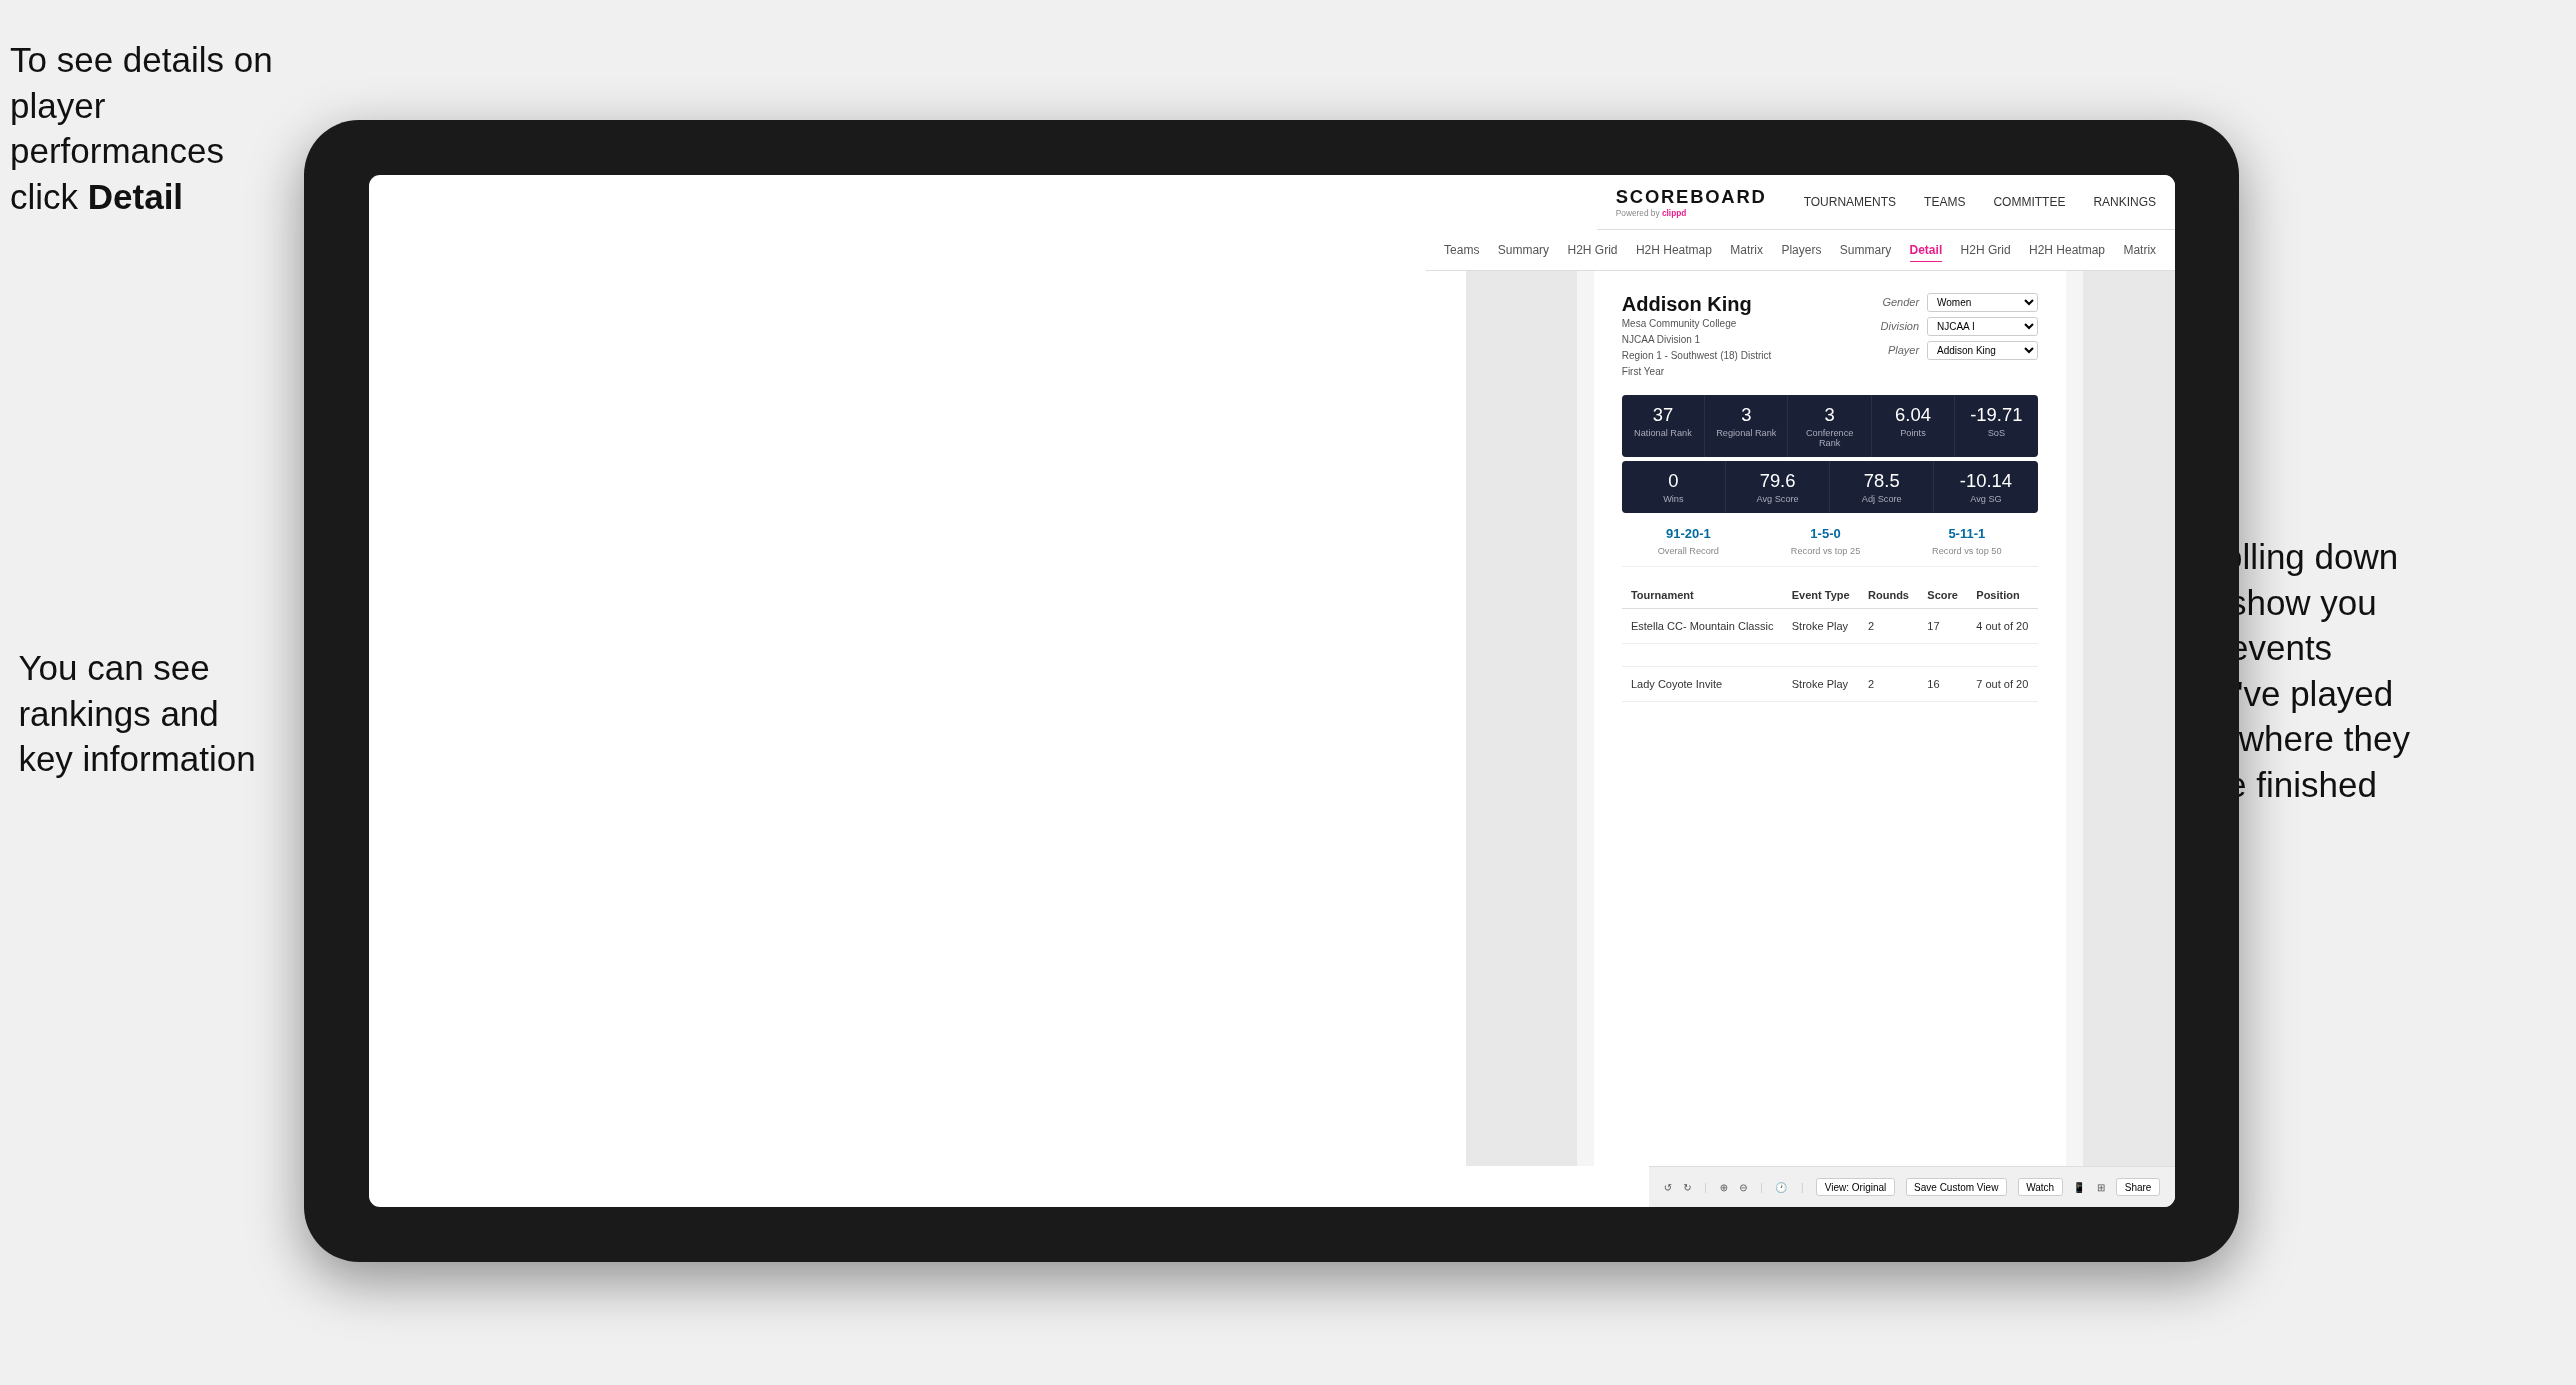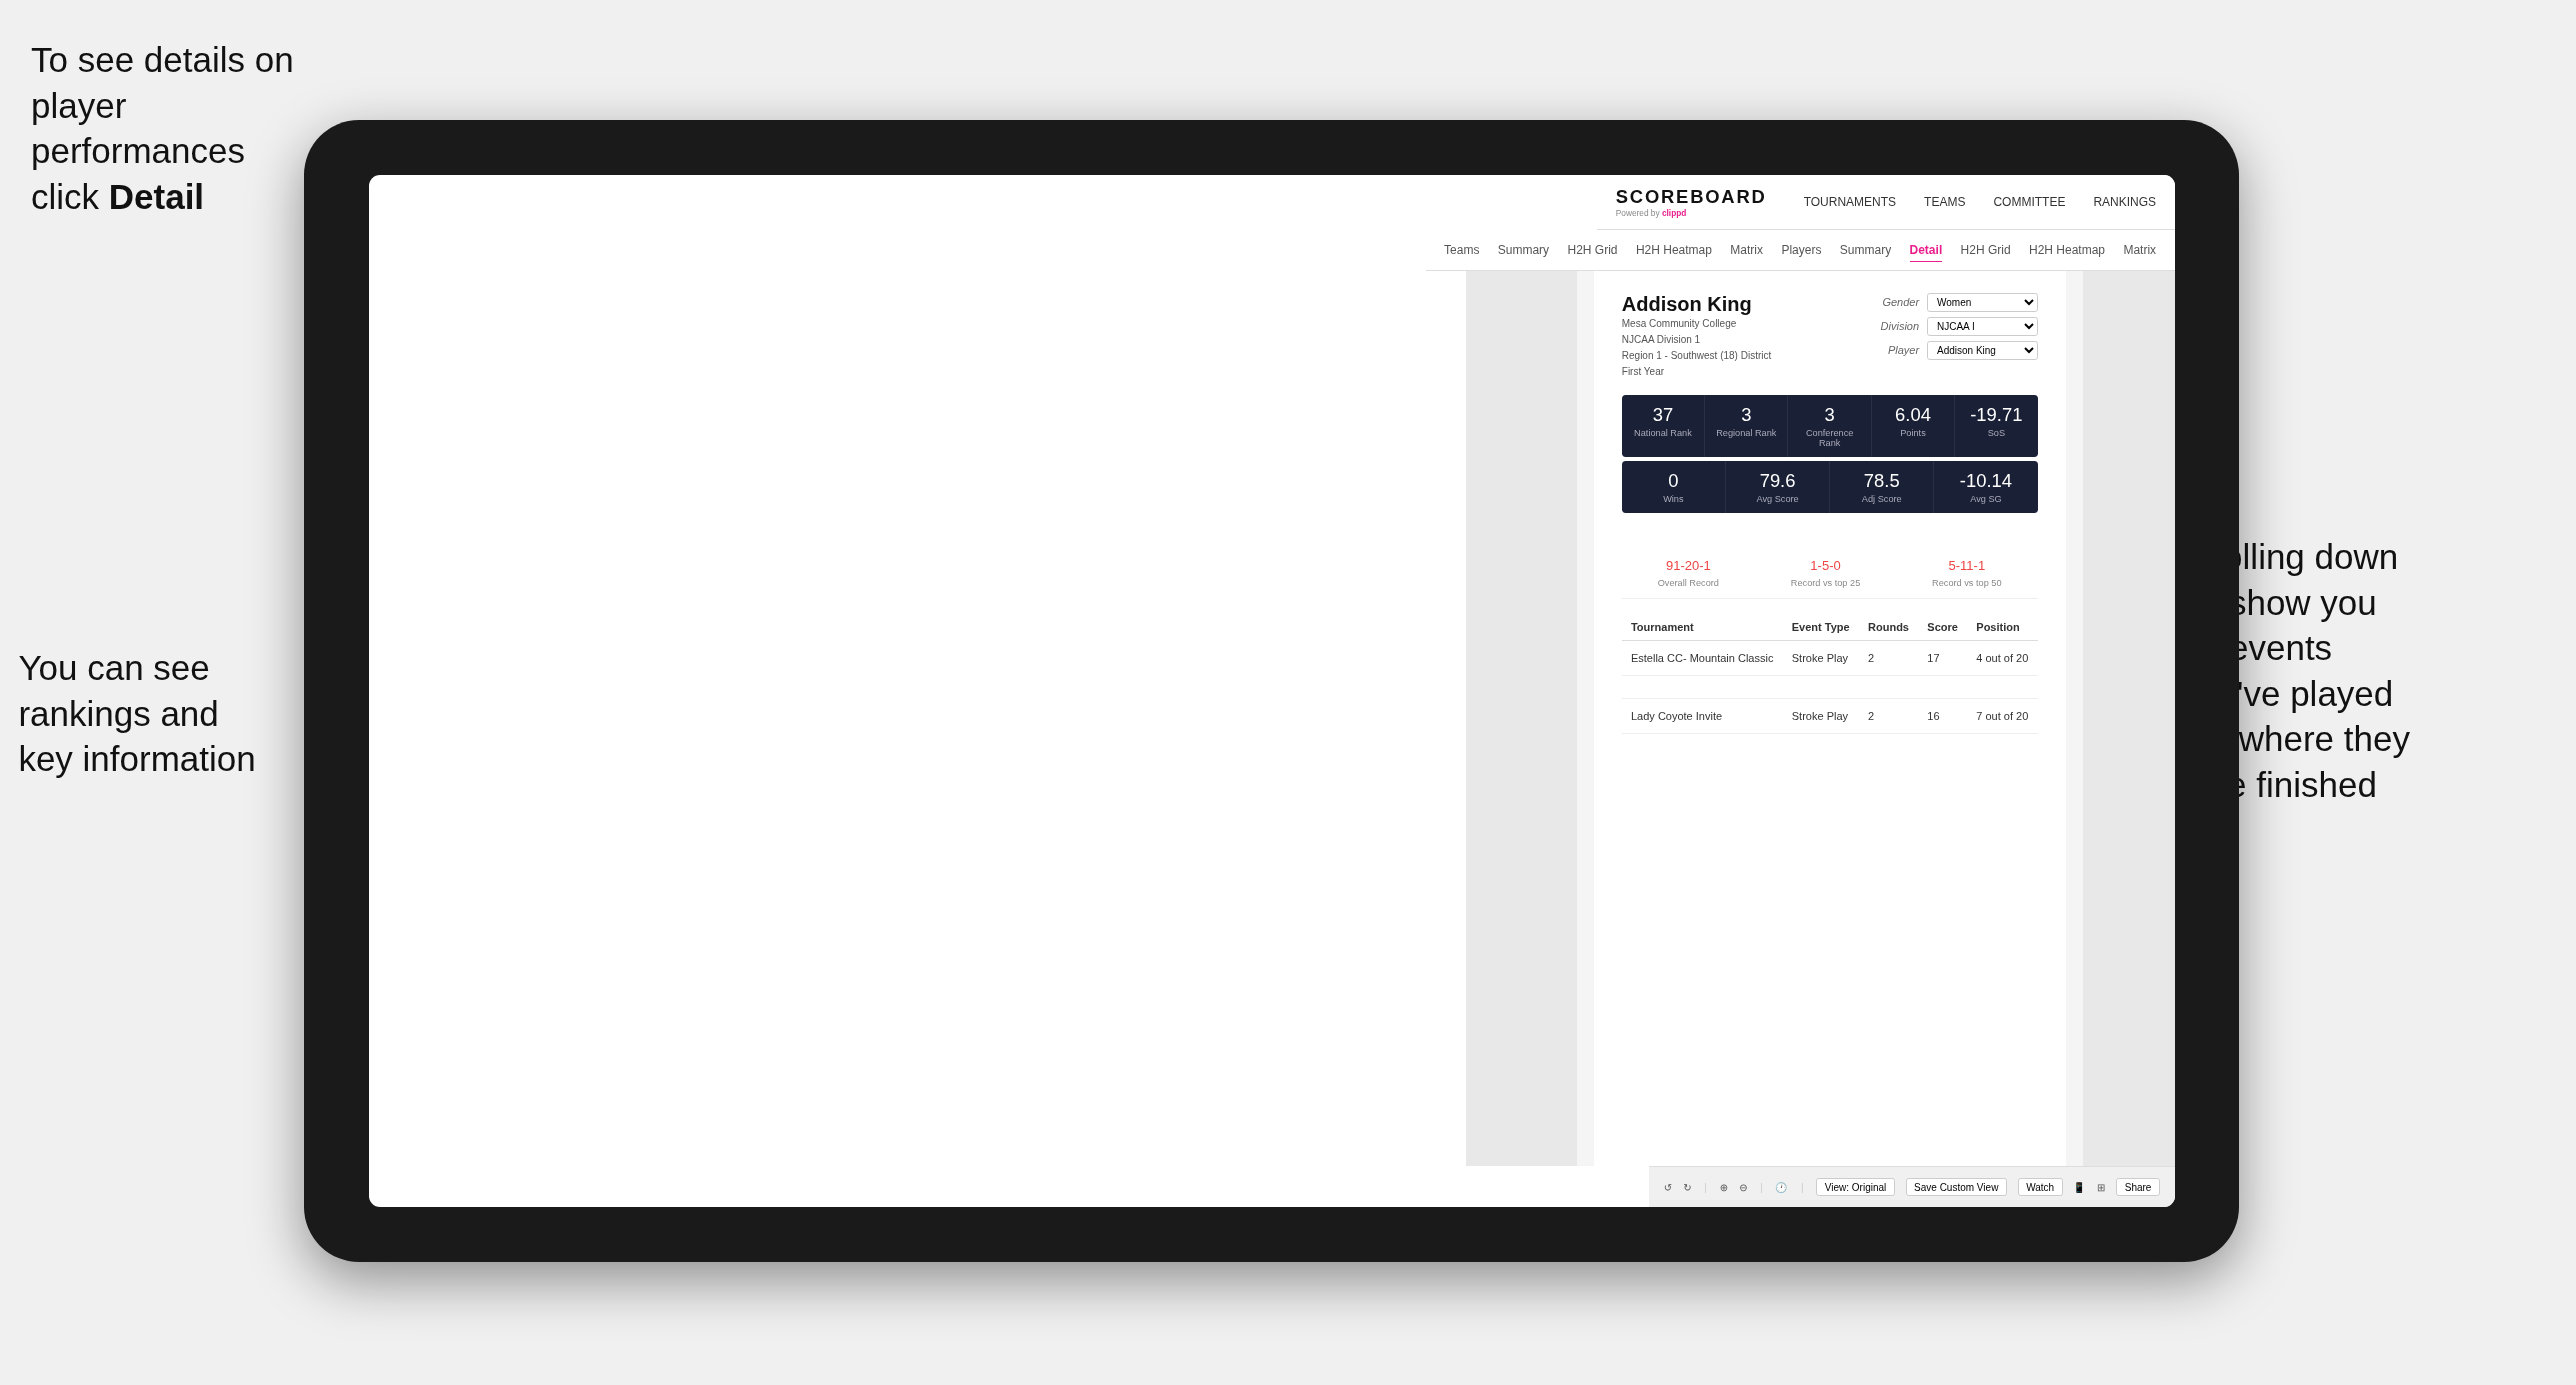--- a/index.html
+++ b/index.html
@@ -23,7 +23,7 @@
 
     .annotation-topleft {
       top: 37px;
-      left: 31px;
+      left: 10px;
       width: 313px;
     }
     .annotation-bottomleft {

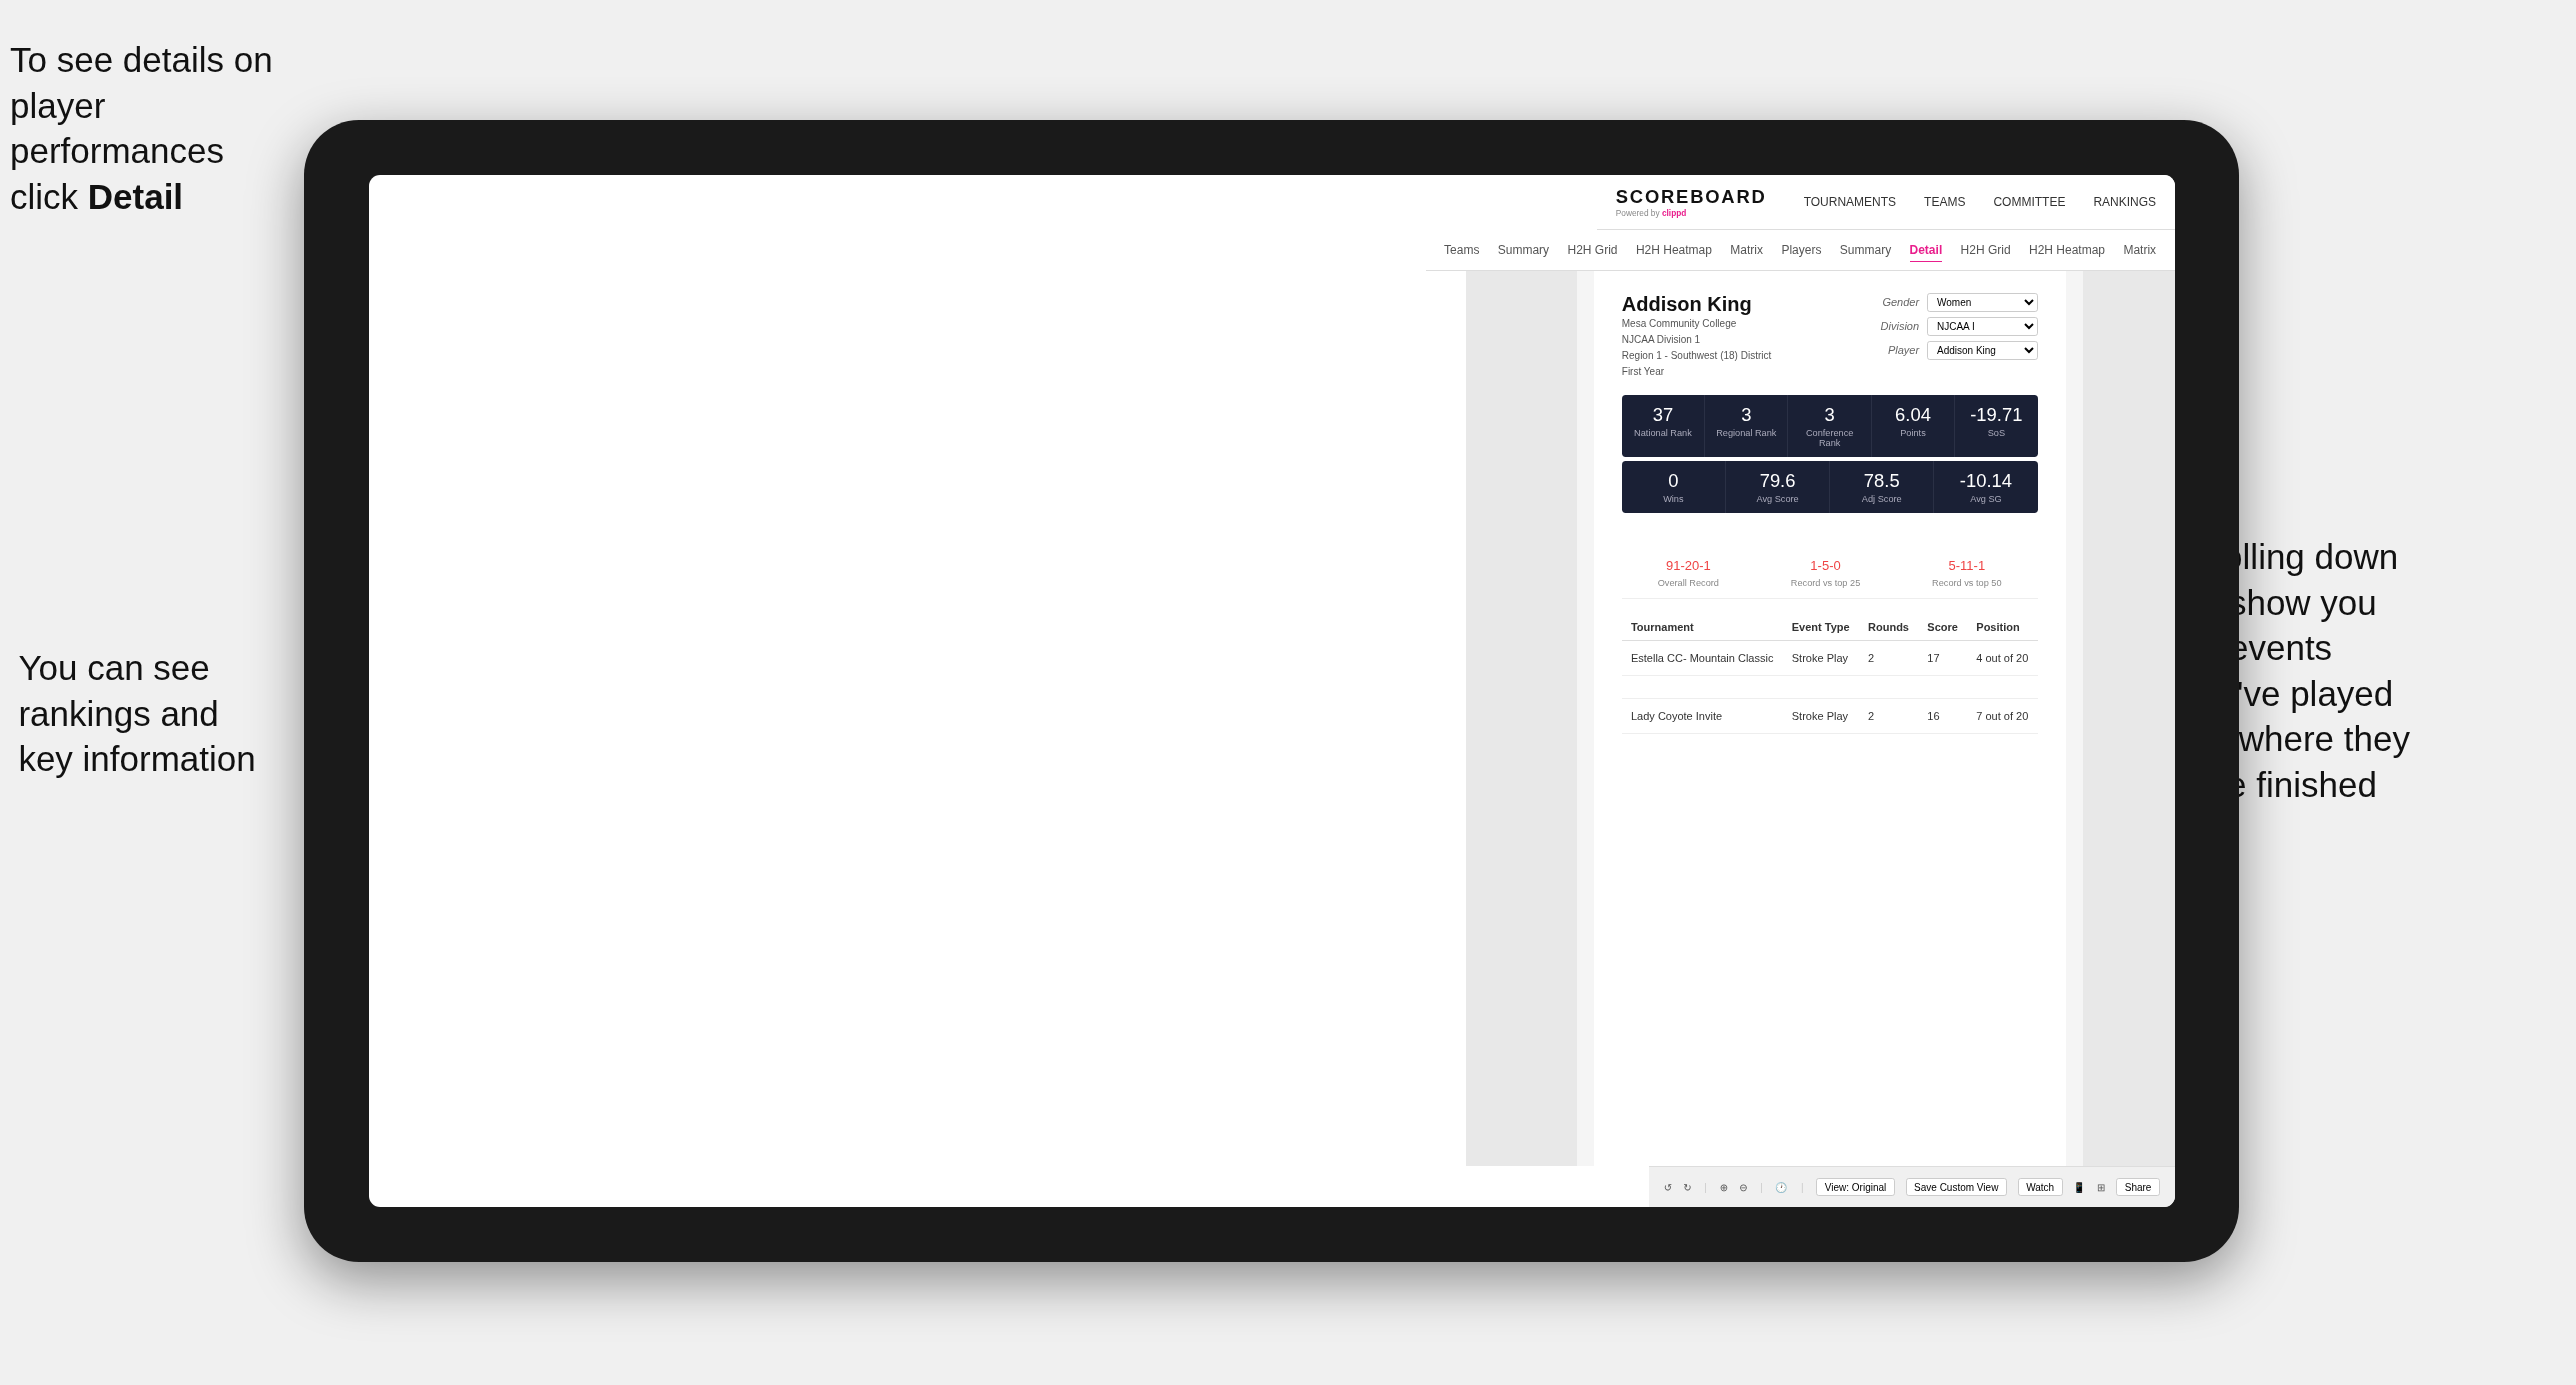--- a/index.html
+++ b/index.html
@@ -245,10 +245,9 @@
     }
     .record-value {
       font-size: 13px;
-      font-weight: 400;
-      color: #ef4444;
+      font-weight: 700;
+      color: #0369a1;
       display: block;
-      margin-top: 32px;
     }
     .record-label {
       font-size: 9.2px;

